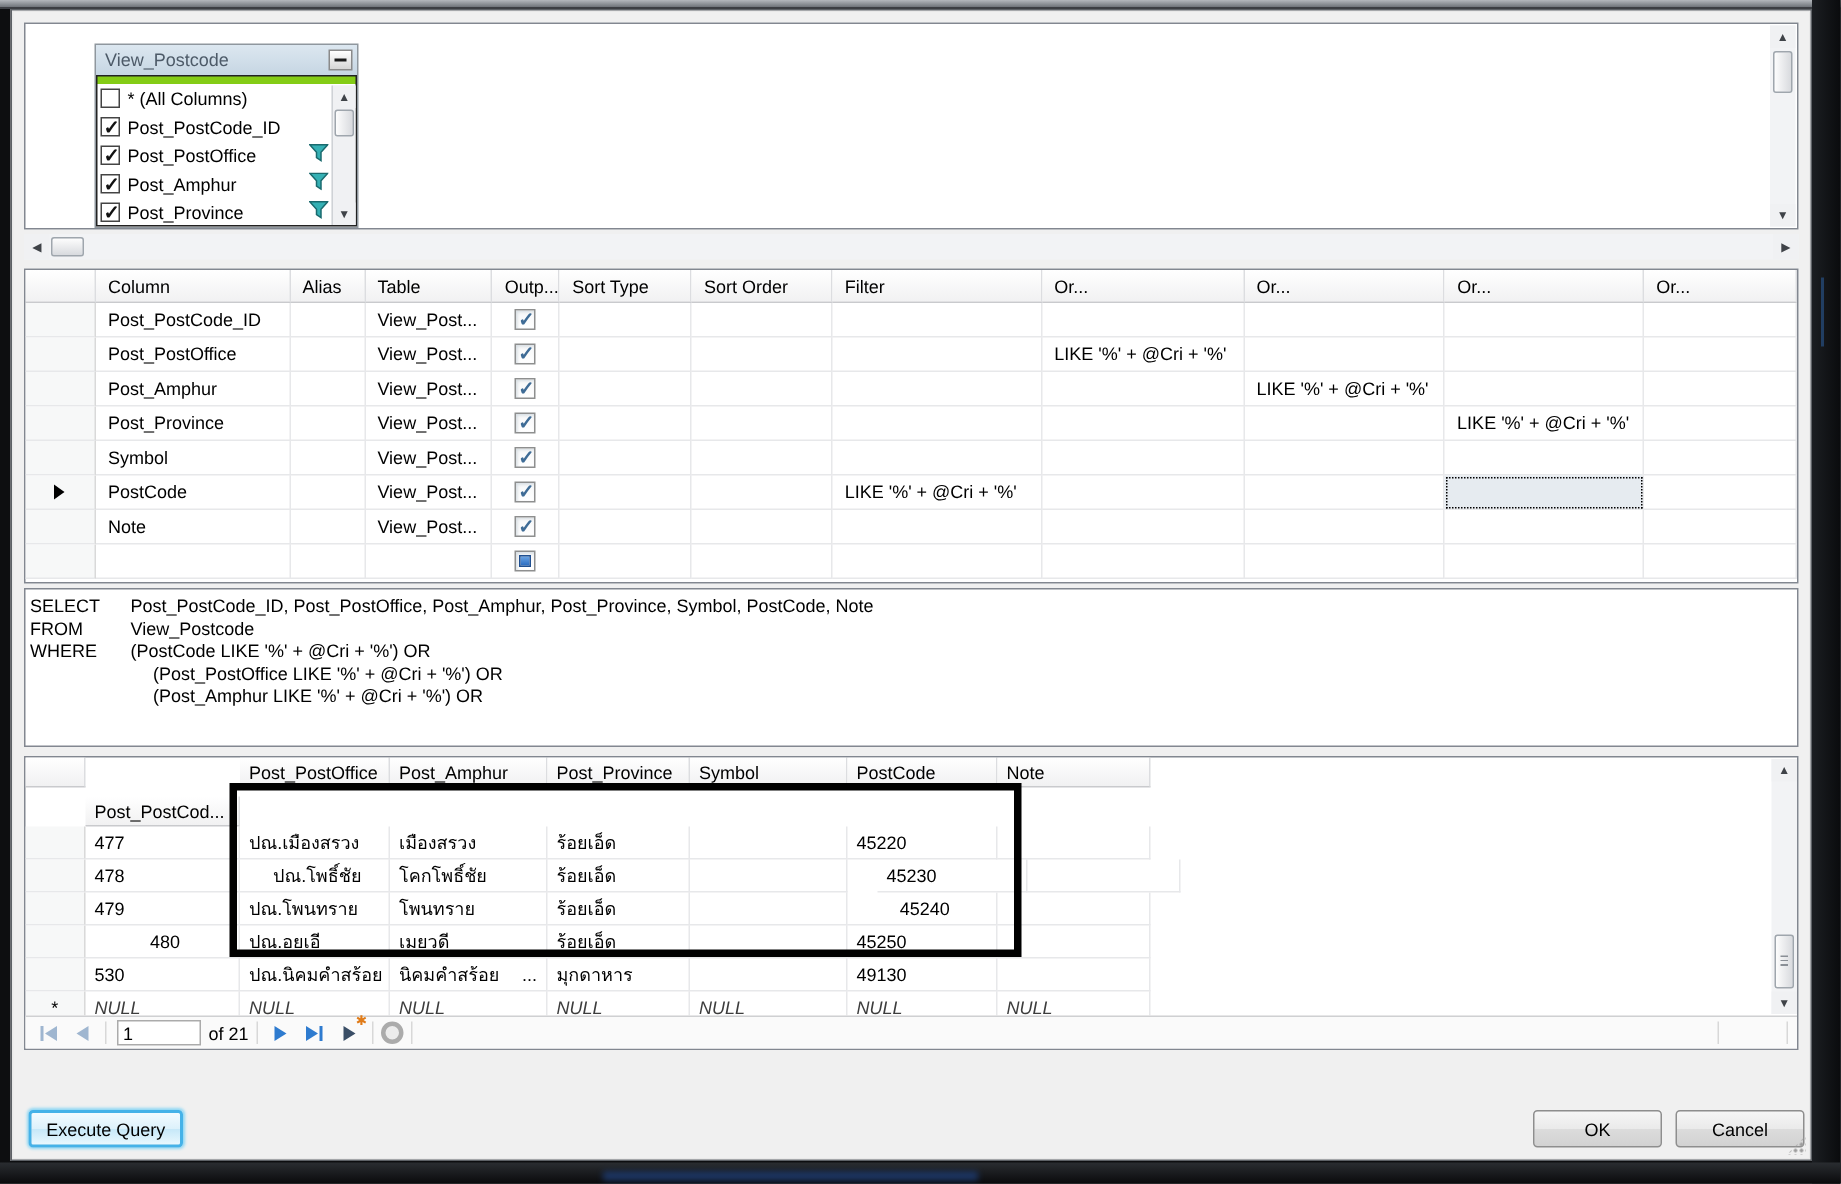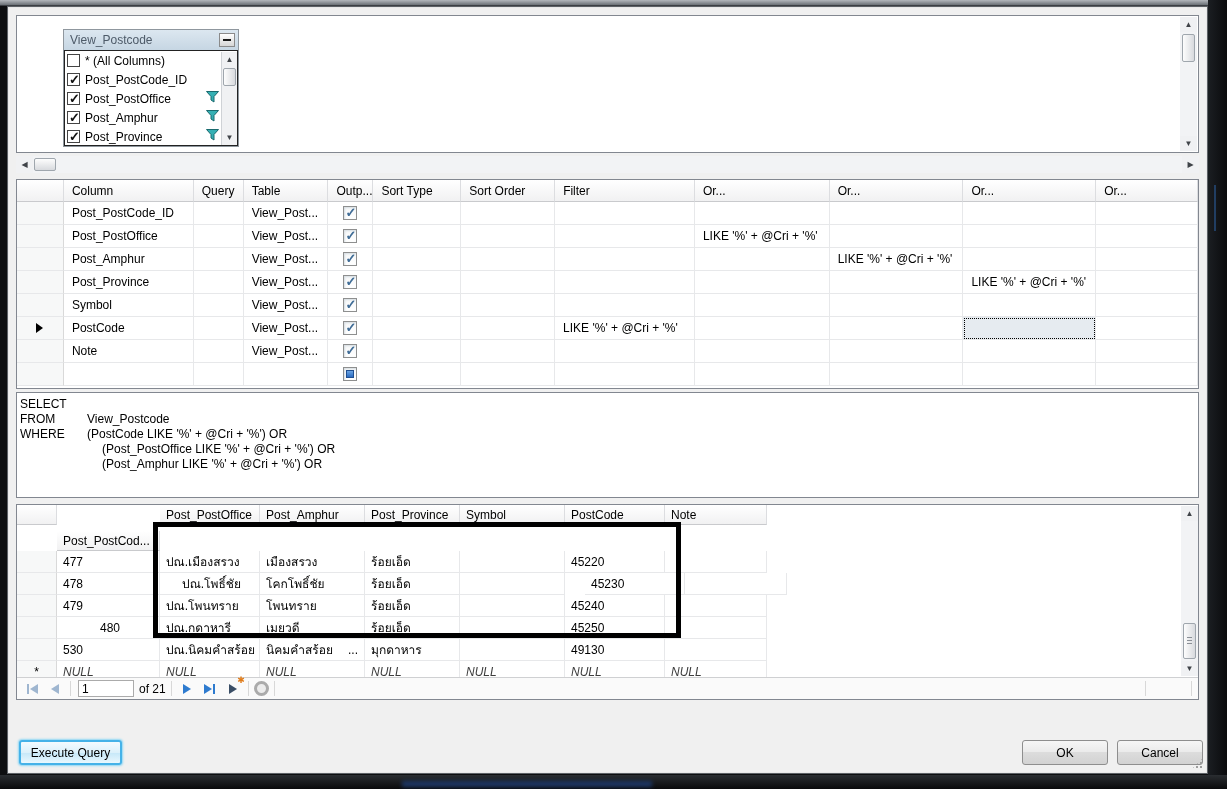--- a/index.html
+++ b/index.html
@@ -28,7 +28,7 @@
   .min-btn{width:16px;height:14px;border:1px solid #8a8a8a;background:linear-gradient(#ffffff,#d6d6d6);
     display:flex;align-items:center;justify-content:center;}
   .min-glyph{width:8px;height:2px;background:#1a1a1a;}
-  .table-list{position:relative;border-top:1px solid #84cc16;background:#fff;outline:1px solid #222;outline-offset:-1px;}
+  .table-list{position:relative;border-top:6px solid #84cc16;background:#fff;outline:1px solid #222;outline-offset:-1px;}
   .tl-row{height:19px;display:flex;align-items:center;padding-left:3px;padding-right:19px;}
   .cbx{width:13px;height:13px;border:1px solid #444;background:#fff;position:relative;flex:0 0 13px;}
   .cbx.checked::after{content:"\2713";position:absolute;left:1px;top:-2px;font-size:13px;font-weight:bold;color:#111;}

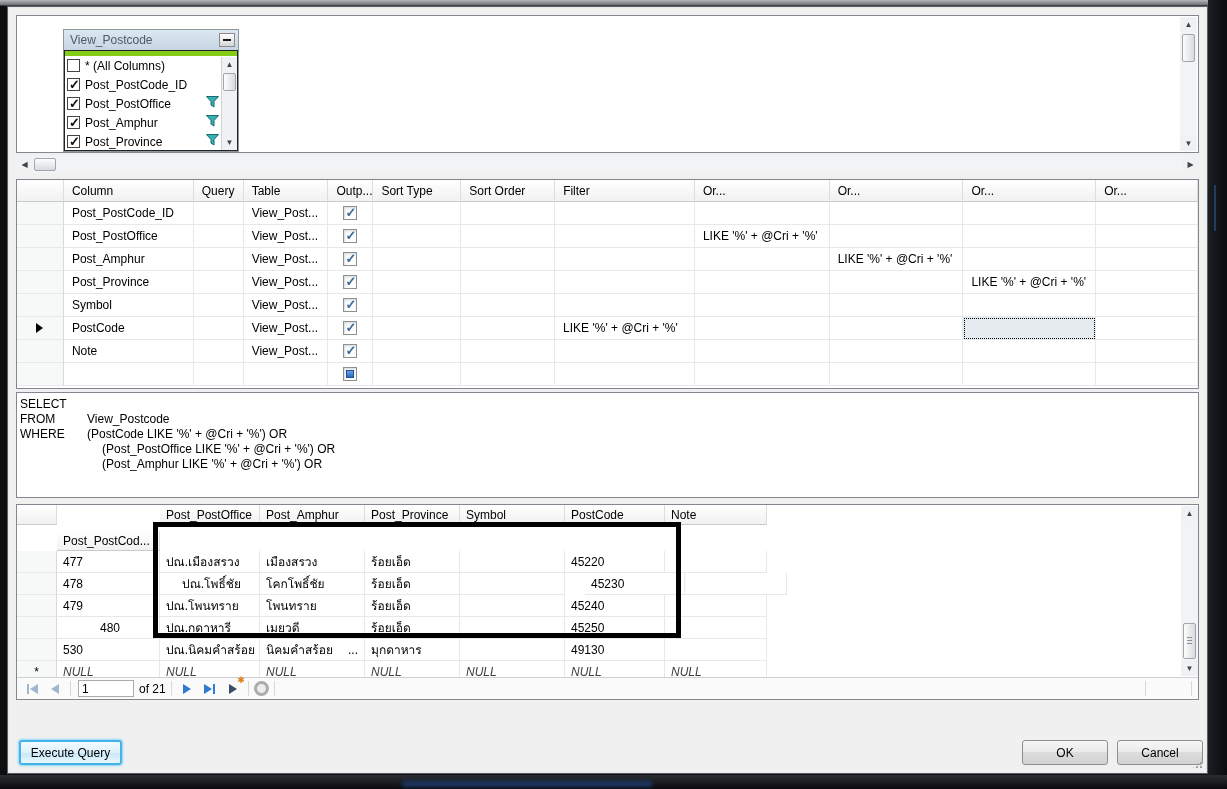--- a/index.html
+++ b/index.html
@@ -196,7 +196,7 @@
       <div class="grow ghead">
         <div class="gcell gsel" style="width: 47px; height: 22px;"></div>
         <div class="gcell" style="width: 130px; height: 22px;">Column</div>
-        <div class="gcell" style="width: 50px; height: 22px;">Query</div>
+        <div class="gcell" style="width: 50px; height: 22px;">Alias</div>
         <div class="gcell" style="width: 85px; height: 22px;">Table</div>
         <div class="gcell" style="width: 45px; height: 22px;">Outp...</div>
         <div class="gcell" style="width: 88px; height: 22px;">Sort Type</div>

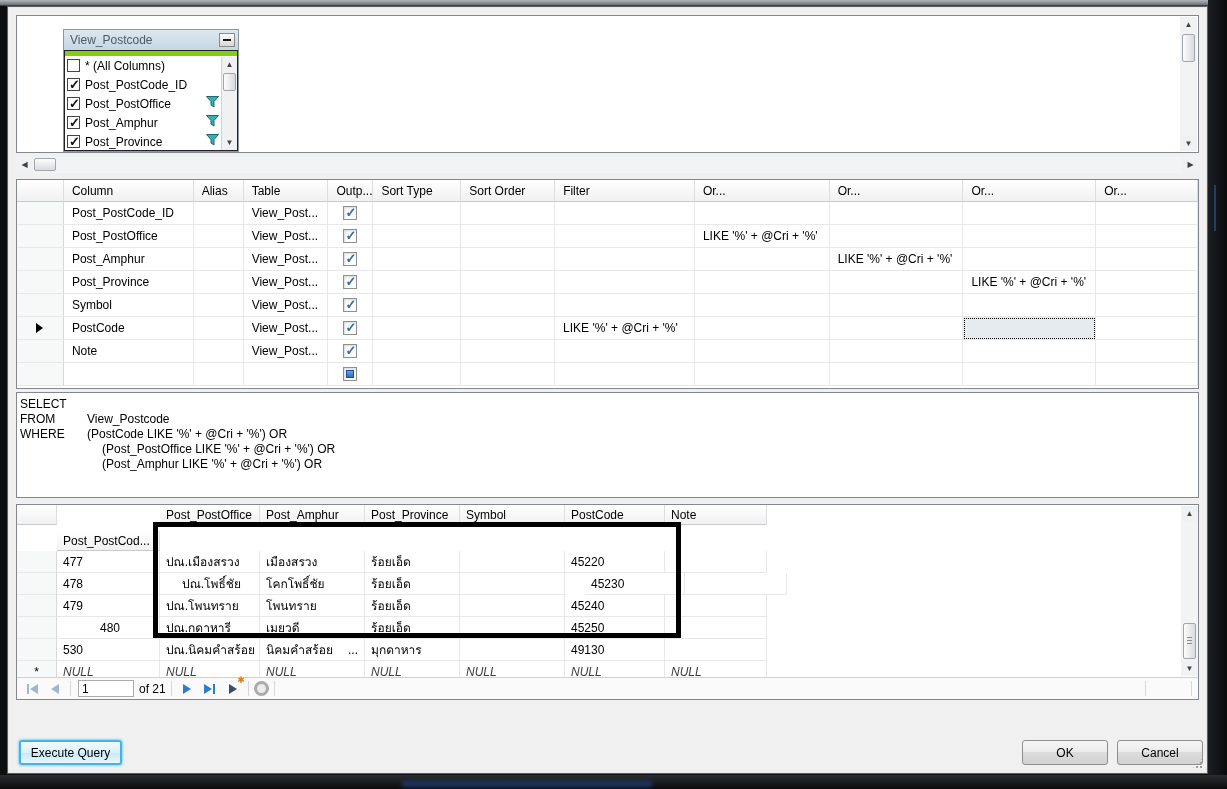--- a/index.html
+++ b/index.html
@@ -342,6 +342,7 @@
   <div class="sqlpane" id="sql-pane">
       <div class="sqlline">
         <span class="sqlkw">SELECT</span>
+        <span style="margin-left: 0px;">Post_PostCode_ID, Post_PostOffice, Post_Amphur, Post_Province, Symbol, PostCode, Note</span>
       </div>
       <div class="sqlline">
         <span class="sqlkw">FROM</span>

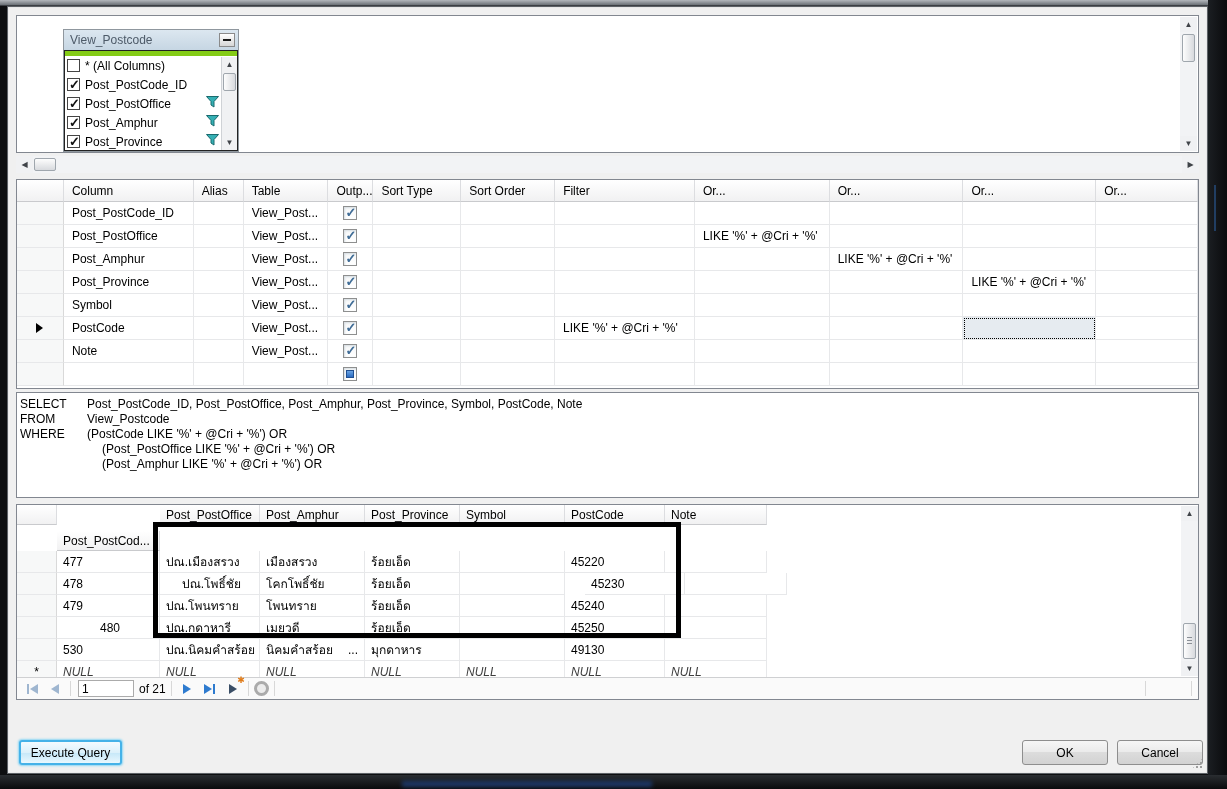--- a/index.html
+++ b/index.html
@@ -439,7 +439,7 @@
           <div class="rcell" style="width: 105px; height: 22px;">
             <span></span>
           </div>
-          <div class="rcell" style="width: 100px; height: 22px;">
+          <div class="rcell" style="width: 100px; height: 22px; justify-content: center;">
             <span>45240</span>
           </div>
           <div class="rcell" style="width: 102px; height: 22px;">

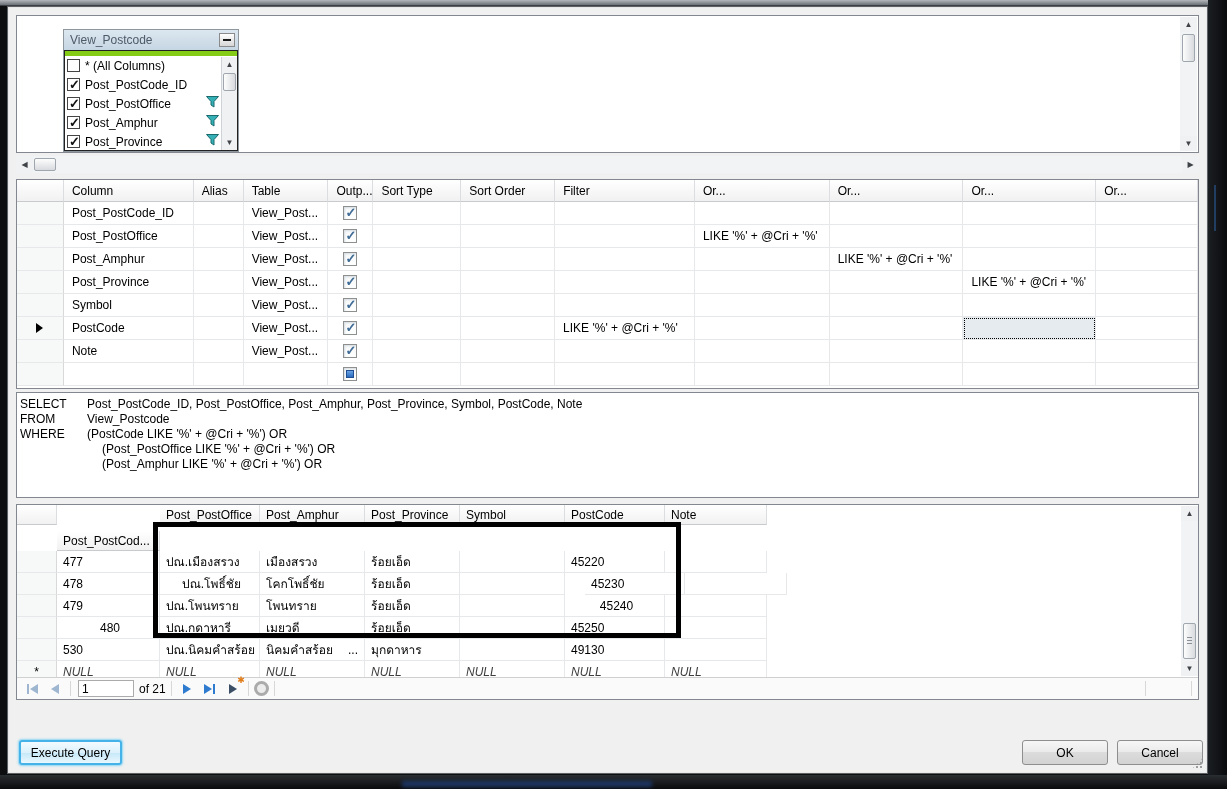--- a/index.html
+++ b/index.html
@@ -452,7 +452,7 @@
             <span>480</span>
           </div>
           <div class="rcell" style="width: 100px; height: 22px;">
-            <span>ปณ.กดาหารี</span>
+            <span>ปณ.อยเอี</span>
           </div>
           <div class="rcell" style="width: 105px; height: 22px;">
             <span>เมยวดี</span>

